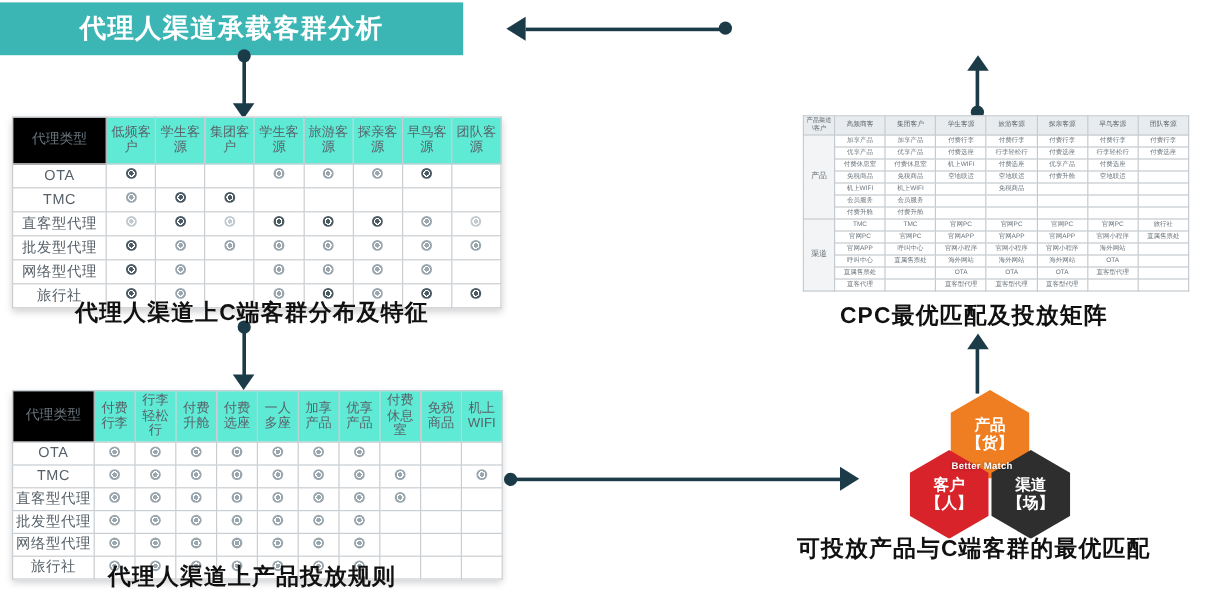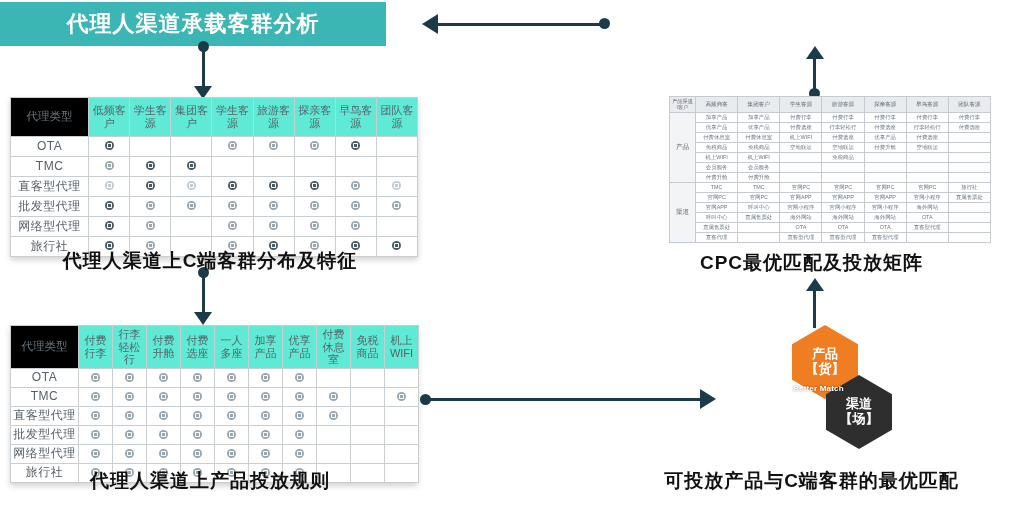--- a/index.html
+++ b/index.html
@@ -467,6 +467,10 @@
       <span>产品</span>
       <span>【货】</span>
     </div>
+    <div class="hex" id="hex-customer">
+      <span>客户</span>
+      <span>【人】</span>
+    </div>
     <div class="hex" id="hex-channel">
       <span>渠道</span>
       <span>【场】</span>

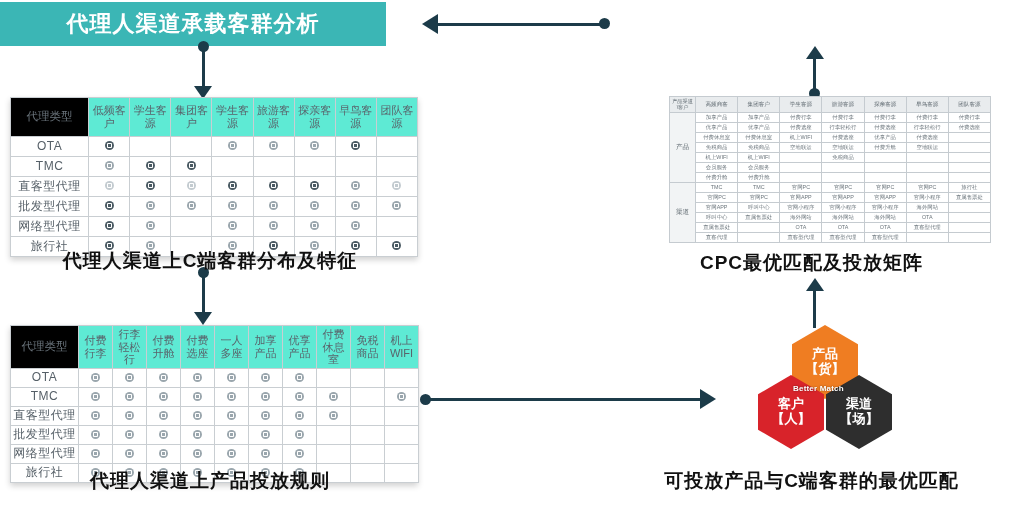--- a/index.html
+++ b/index.html
@@ -477,7 +477,7 @@
     </div>
     <div class="bettermatch">Better Match</div>
   </div>
-  <div class="cap" style="left:600px;top:468px;width:423px;">可投放产品与C端客群的最优匹配</div>
+  <div class="cap" style="left:600px;top:444px;width:423px;">可投放产品与C端客群的最优匹配</div>
 
 </div>
 

